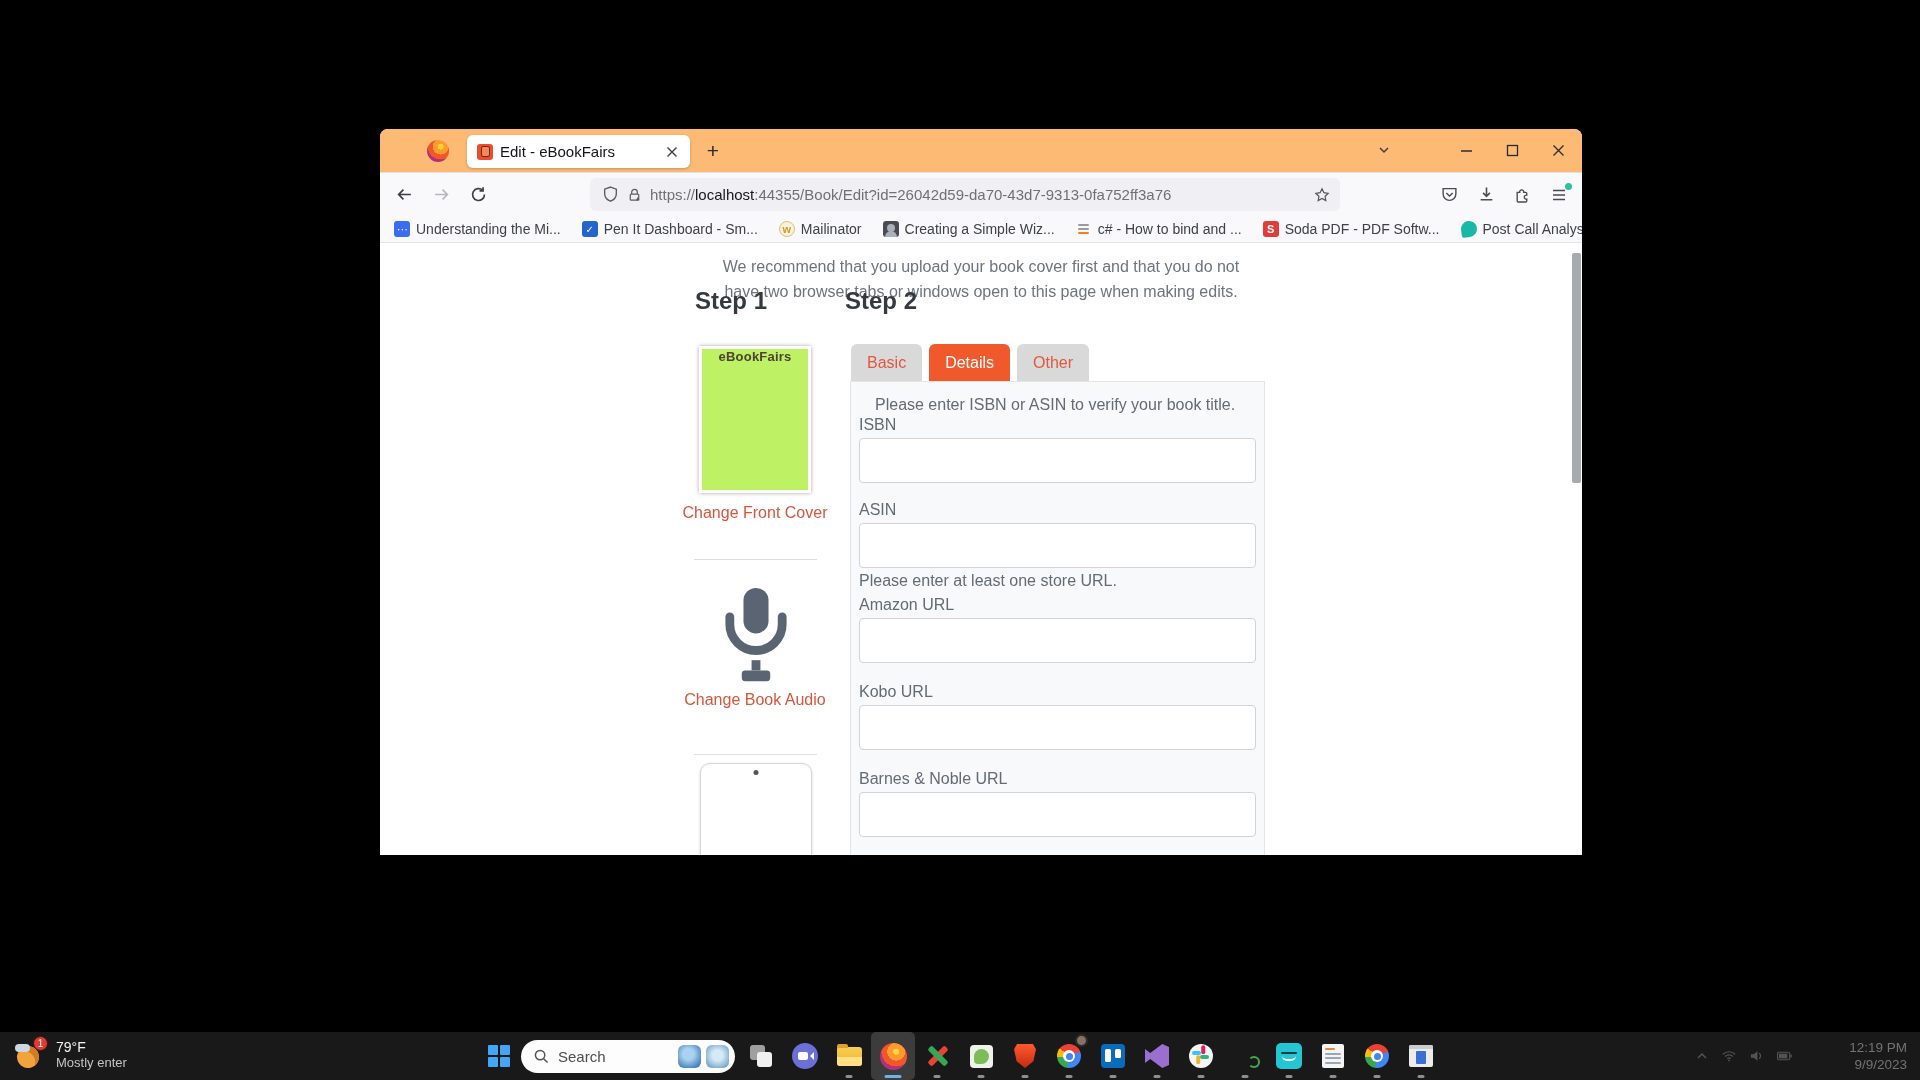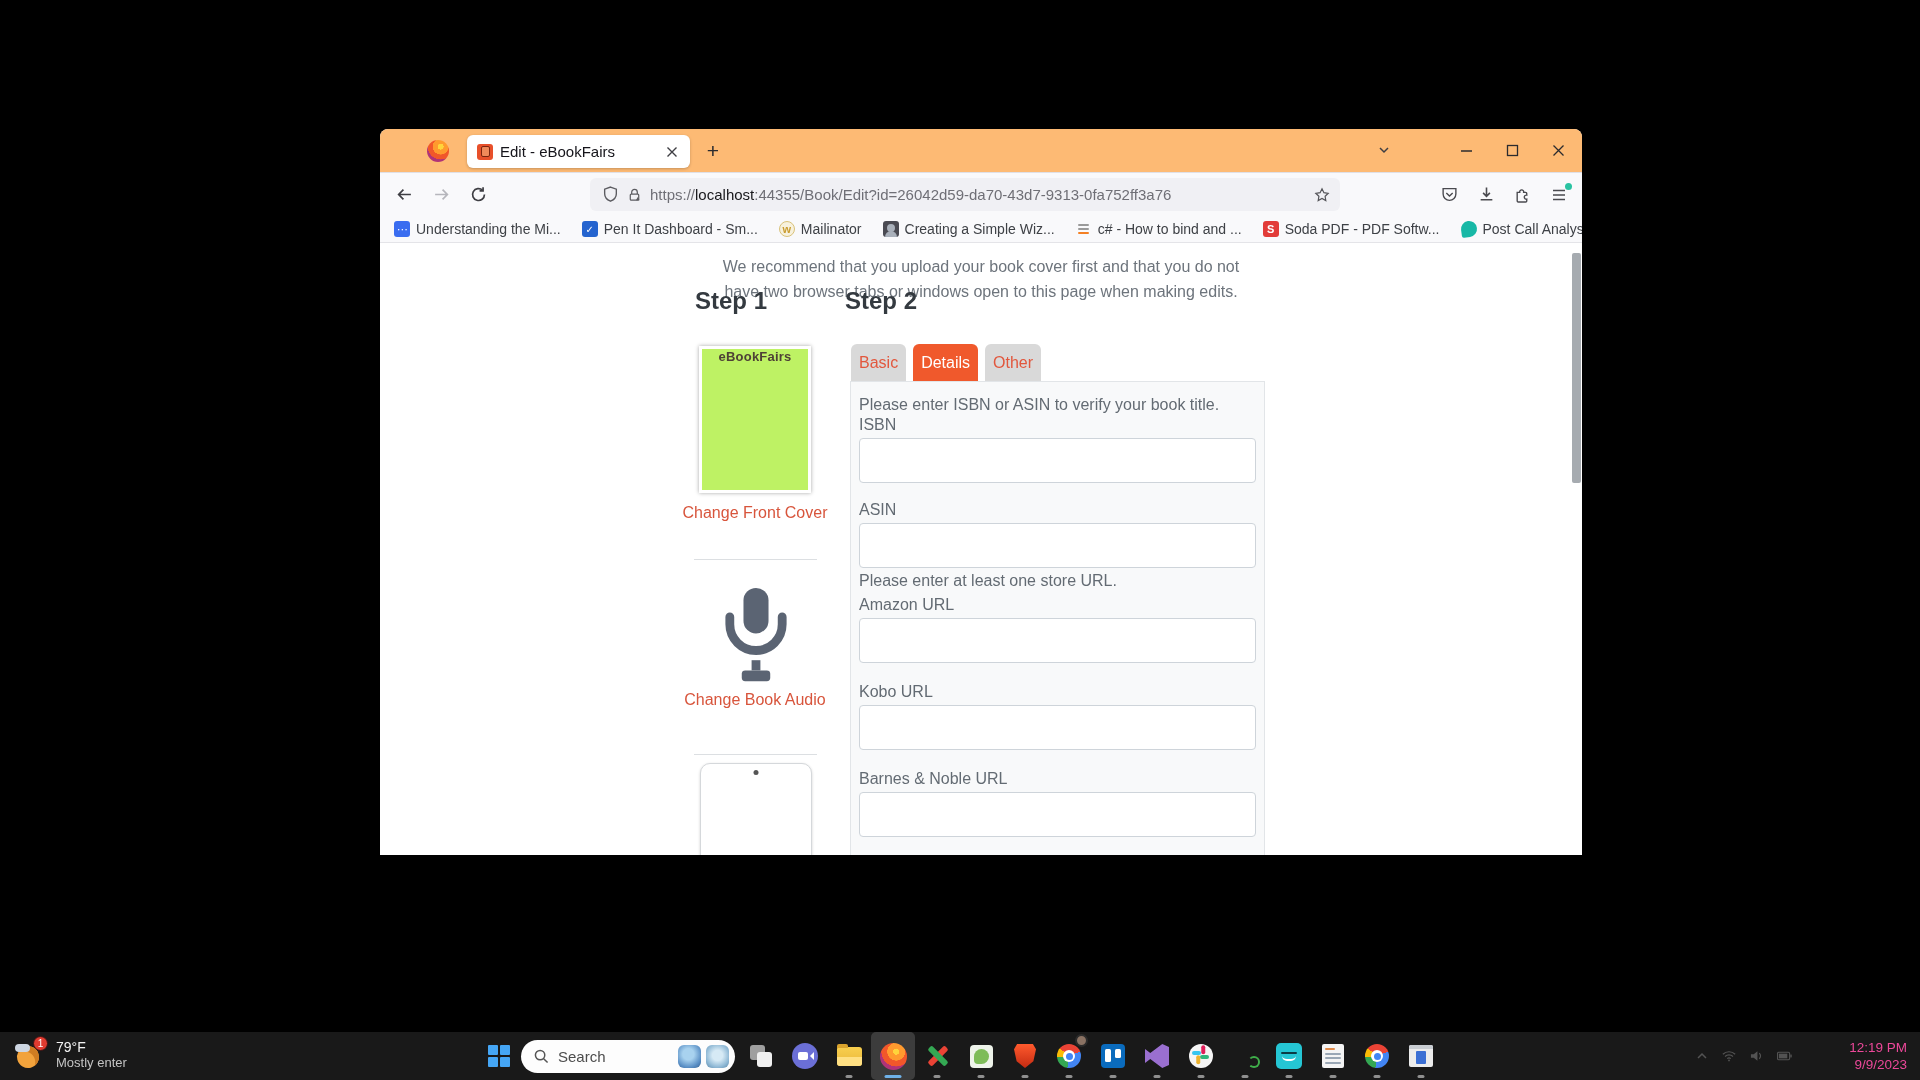--- a/index.html
+++ b/index.html
@@ -72,7 +72,7 @@
   .tscreen span { width:80px; font-size:9px; font-weight:700; color:#e8542c; text-align:center; line-height:11.5px; }
 
   .ptabs { position:absolute; left:471px; top:101px; display:flex; gap:7px; }
-  .ptab { height:37px; padding:0 8px; display:flex; align-items:center; border-radius:6px 6px 0 0;
+  .ptab { height:37px; padding:0 16px; display:flex; align-items:center; border-radius:6px 6px 0 0;
           font-size:16px; background:#d9d9d9; color:#e2573d; }
   .ptab.active { background:#f0592c; color:#fff; }
   .panel { position:absolute; left:470px; top:138px; width:415px; height:500px; background:#f8f9fa;

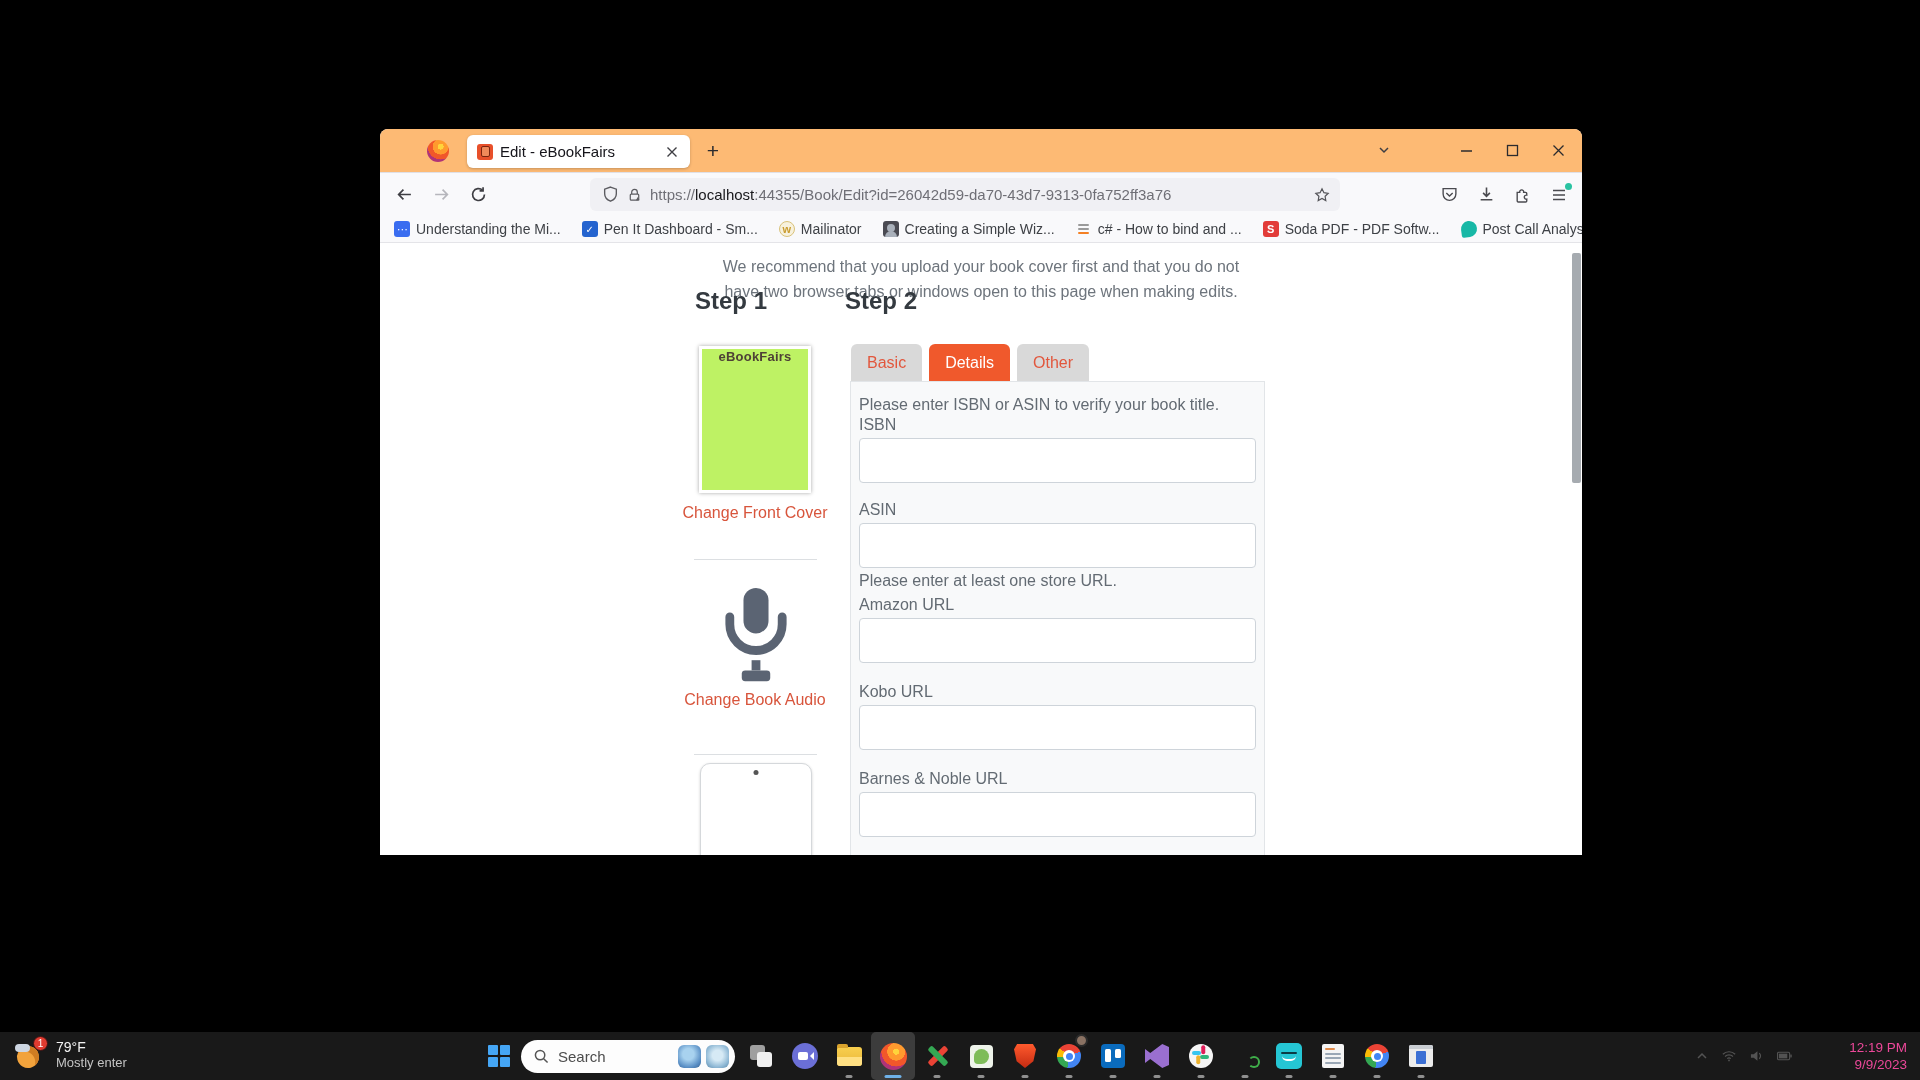--- a/index.html
+++ b/index.html
@@ -77,7 +77,7 @@
   .ptab.active { background:#f0592c; color:#fff; }
   .panel { position:absolute; left:470px; top:138px; width:415px; height:500px; background:#f8f9fa;
            border:1px solid #e2e5e8; padding:6px 8px; color:#636b73; }
-  .panel .hint { margin-top:8px; }
+  .panel .hint { margin-top:8px;margin-left:16px; }
   .panel .hint2 { margin-top:4px; }
   .flabel { margin-top:2px; }
   .flabel.mt18 { margin-top:18px; } .flabel.mt20 { margin-top:20px; } .flabel.mt6 { margin-top:6px; }

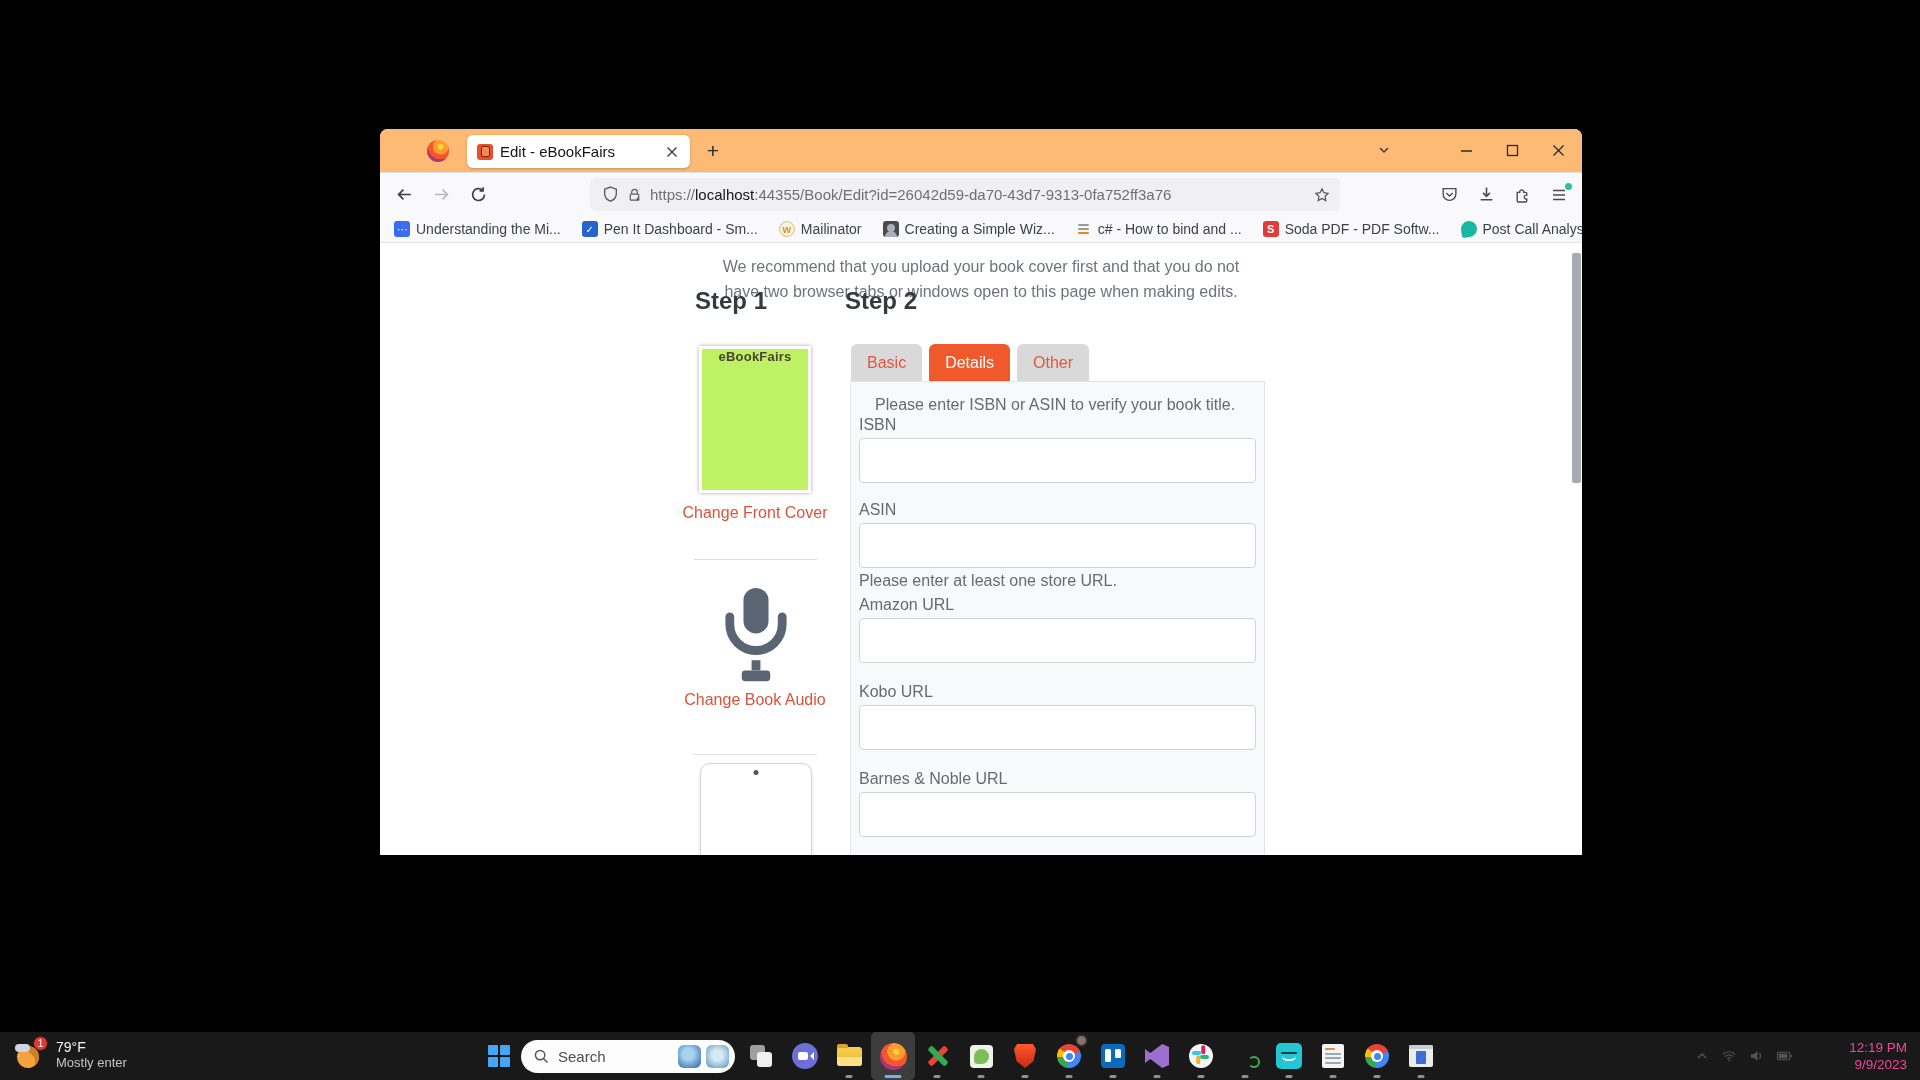--- a/index.html
+++ b/index.html
@@ -161,7 +161,7 @@
   .ebook-ic i { position:absolute; left:7px; top:6px; width:10px; height:13px; background:#3b6fd4; border-radius:1px; }
 
   .tray { position:absolute; right:128px; top:0; height:48px; display:flex; align-items:center; gap:14px; opacity:.25; }
-  .clock { position:absolute; right:13px; top:7px; text-align:right; color:#ec4899; font-size:13.5px; line-height:17px; }
+  .clock { position:absolute; right:13px; top:7px; text-align:right; color:#737373; font-size:13.5px; line-height:17px; }
 
   svg { display:block; }
 </style>

